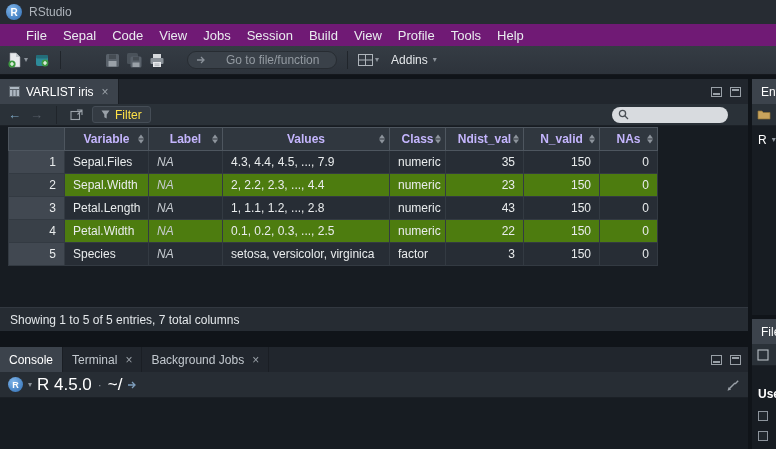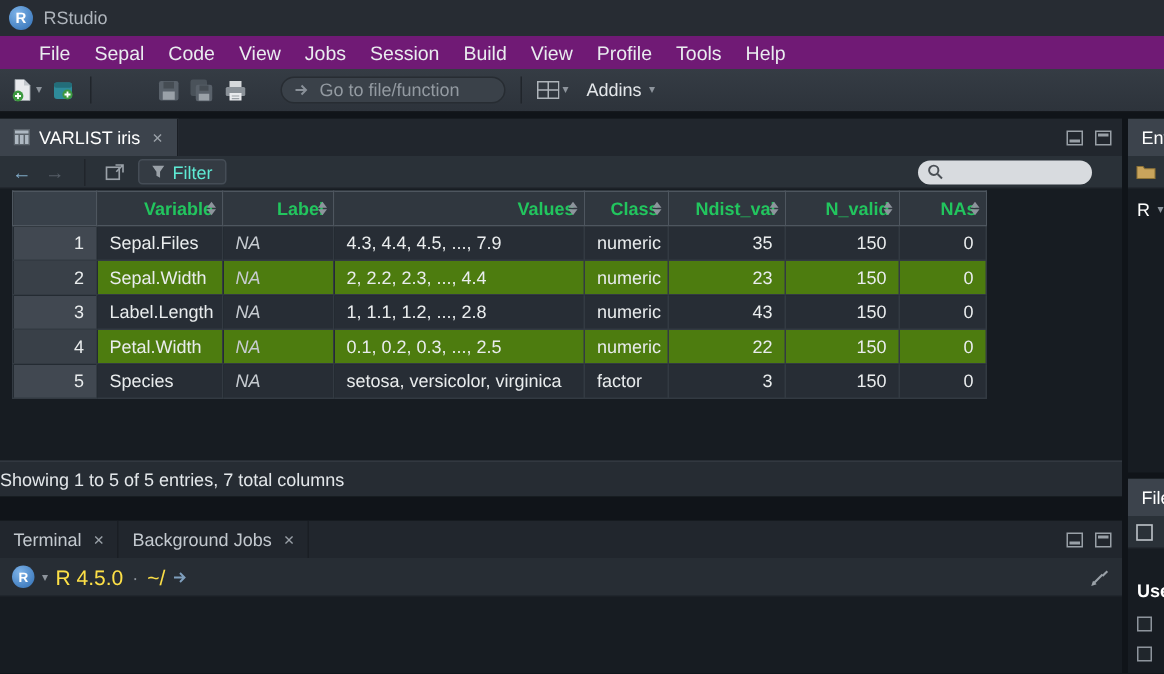--- a/index.html
+++ b/index.html
@@ -24,7 +24,7 @@
   .tb-sep{width:1px;height:18px;background:#20252b;margin:0 4px}
   .caret{color:#8d949c;font-size:8px;line-height:1}
   .goto-box{width:150px;height:18px;border-radius:9px;background:#3a4149;border:1px solid #272c32;
-    display:flex;align-items:center;gap:6px;padding:0 8px;color:#939aa1;font-size:12px;margin-left:16px}
+    display:flex;align-items:center;gap:19px;padding:0 8px;color:#939aa1;font-size:12px;margin-left:16px}
   .addins{display:flex;align-items:center;gap:5px;font-size:12px;color:#e4e7ea;margin-left:6px}
 
   

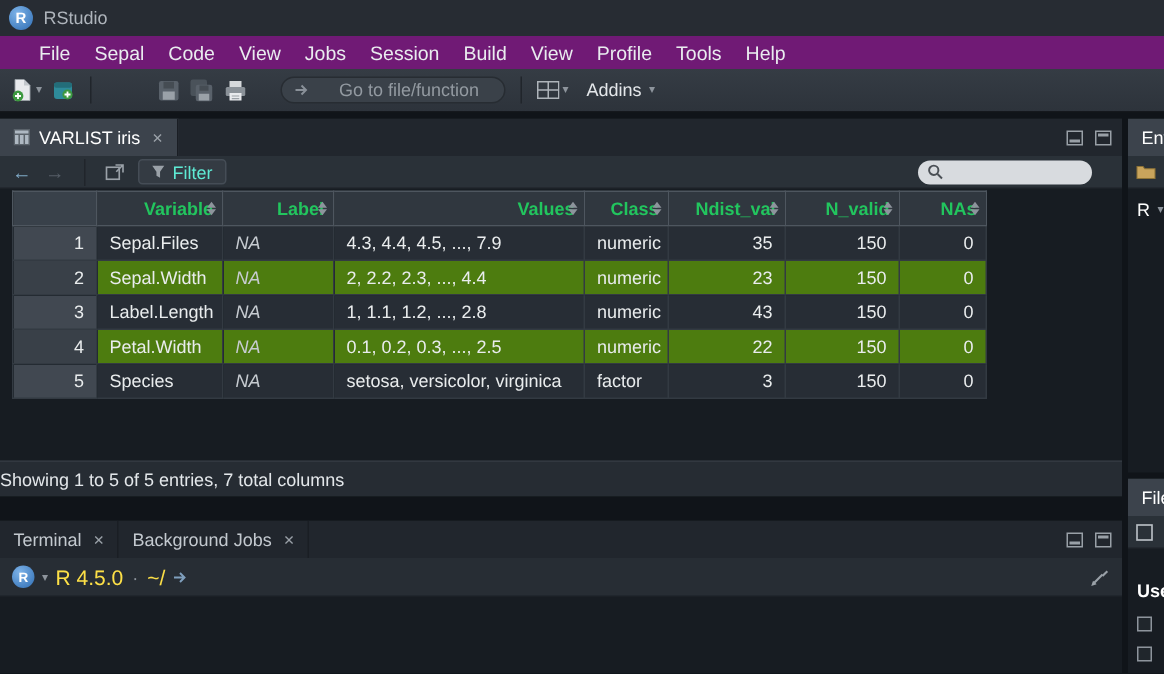--- a/index.html
+++ b/index.html
@@ -48,7 +48,7 @@
   .subtool{height:22px;background:#2a3138;border-bottom:1px solid #1c2127;display:flex;align-items:center;gap:9px;padding:0 8px;flex:none}
   .nav-arrow{font-size:13px;color:#7fa9c6;line-height:1}
   .nav-arrow.fwd{color:#565e67}
-  .filter-btn{height:17px;display:flex;align-items:center;gap:5px;padding:0 8px;background:#343b43;border:1px solid #454d56;border-radius:3px;color:#5eead4;font-size:12px}
+  .filter-btn{height:17px;display:flex;align-items:center;gap:5px;padding:0 8px;background:#343b43;border:1px solid #454d56;border-radius:3px;color:#fde047;font-size:12px}
   .search-box{margin-left:auto;margin-right:12px;width:116px;height:16px;background:#d8dbdf;border-radius:8px;
     display:flex;align-items:center;gap:4px;padding:0 6px}
 

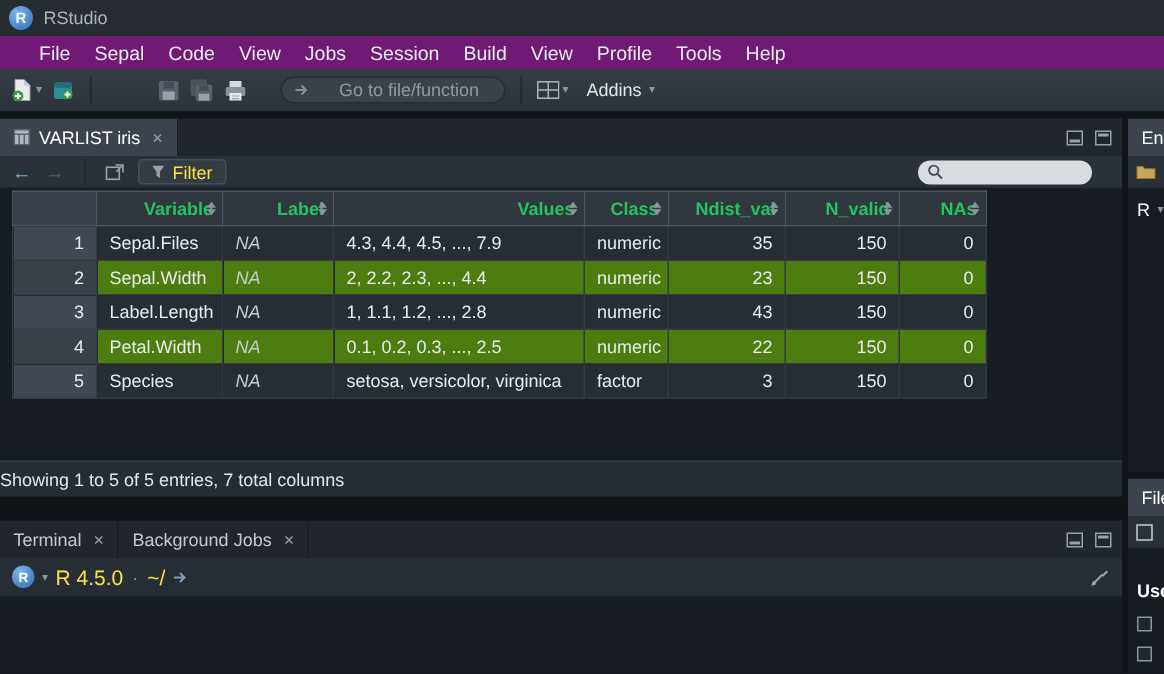--- a/index.html
+++ b/index.html
@@ -55,7 +55,7 @@
   
   .table-wrap{flex:none;padding:1px 0 0 8px}
   table{border-collapse:collapse;table-layout:fixed;width:647px;font-size:12px}
-  th{background:#30373f;color:#22c55e;font-weight:bold;text-align:right;padding:0 6px;border:1px solid #4e565f;height:23px;position:relative;overflow:hidden}
+  th{background:#30373f;color:#c4b5fd;font-weight:bold;text-align:center;padding:0 6px;border:1px solid #4e565f;height:23px;position:relative;overflow:hidden}
   th.c0{background:#39414a}
   .sort{position:absolute;right:4px;top:50%;transform:translateY(-50%);display:flex;flex-direction:column;gap:1px}
   .sort b{display:block;width:0;height:0;border-left:3.5px solid transparent;border-right:3.5px solid transparent}

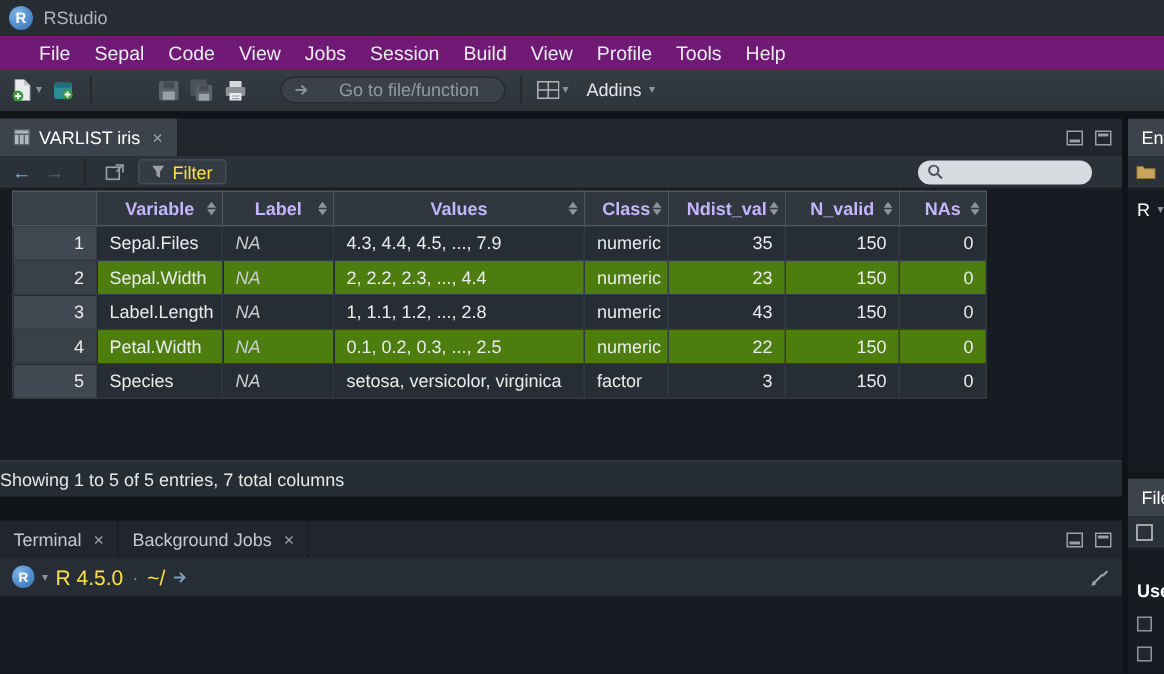--- a/index.html
+++ b/index.html
@@ -278,7 +278,7 @@
                 </tr>
                 <tr class="odd">
                   <td class="c0 a-right">3</td>
-                  <td class="c1 a-left">Label.Length</td>
+                  <td class="c1 a-left">Petal.Length</td>
                   <td class="c2 a-left na">NA</td>
                   <td class="c3 a-left">1, 1.1, 1.2, ..., 2.8</td>
                   <td class="c4 a-left">numeric</td>

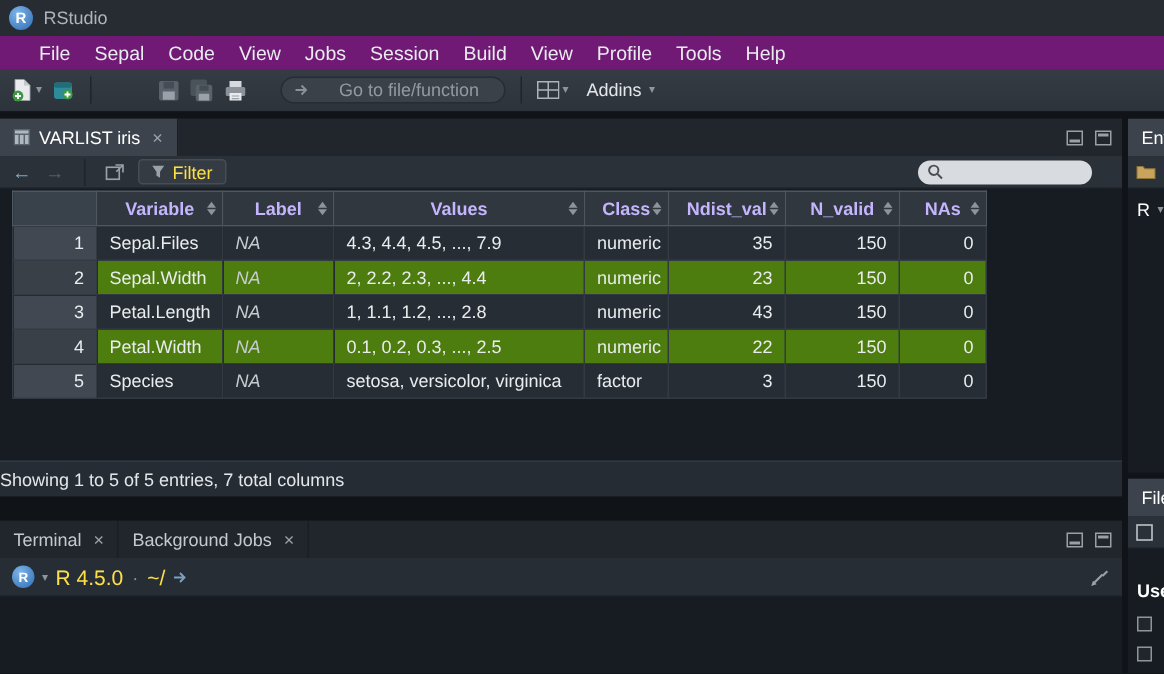--- a/index.html
+++ b/index.html
@@ -71,7 +71,7 @@
   .c0{width:56px}.c1{width:84px}.c2{width:74px}.c3{width:167px}.c4{width:56px}.c5{width:78px}.c6{width:76px}.c7{width:58px}
 
   .table-status{margin-top:auto;height:24px;background:#262c33;border-top:1px solid #323840;color:#e3e7ea;font-size:12px;
-    display:flex;align-items:center;flex:none}
+    display:flex;align-items:center;padding-left:10px;flex:none}
 
   
   .console-toolbar{height:26px;background:#272d34;border-bottom:1px solid #1b2026;display:flex;align-items:center;gap:5px;padding:0 8px;flex:none}

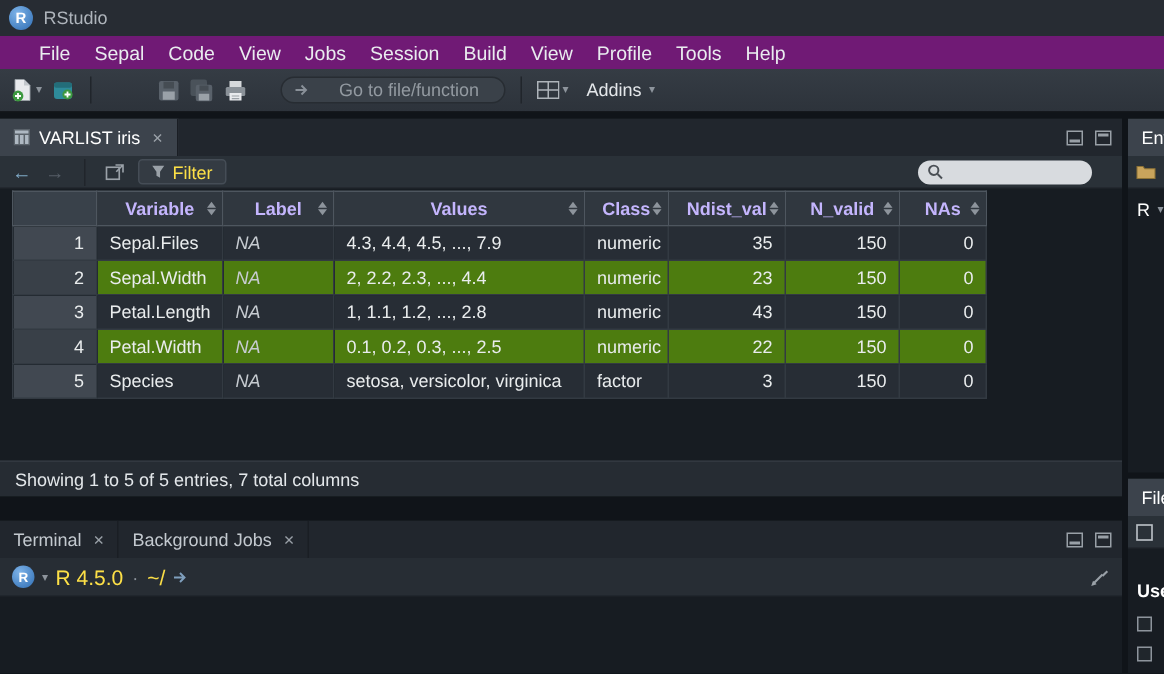--- a/index.html
+++ b/index.html
@@ -314,6 +314,9 @@
 
       <div class="pane console-pane">
         <div class="tabbar">
+          <div class="tab active">
+            <span>Console</span>
+          </div>
           <div class="tab">
             <span>Terminal</span>
             <span class="close">×</span>

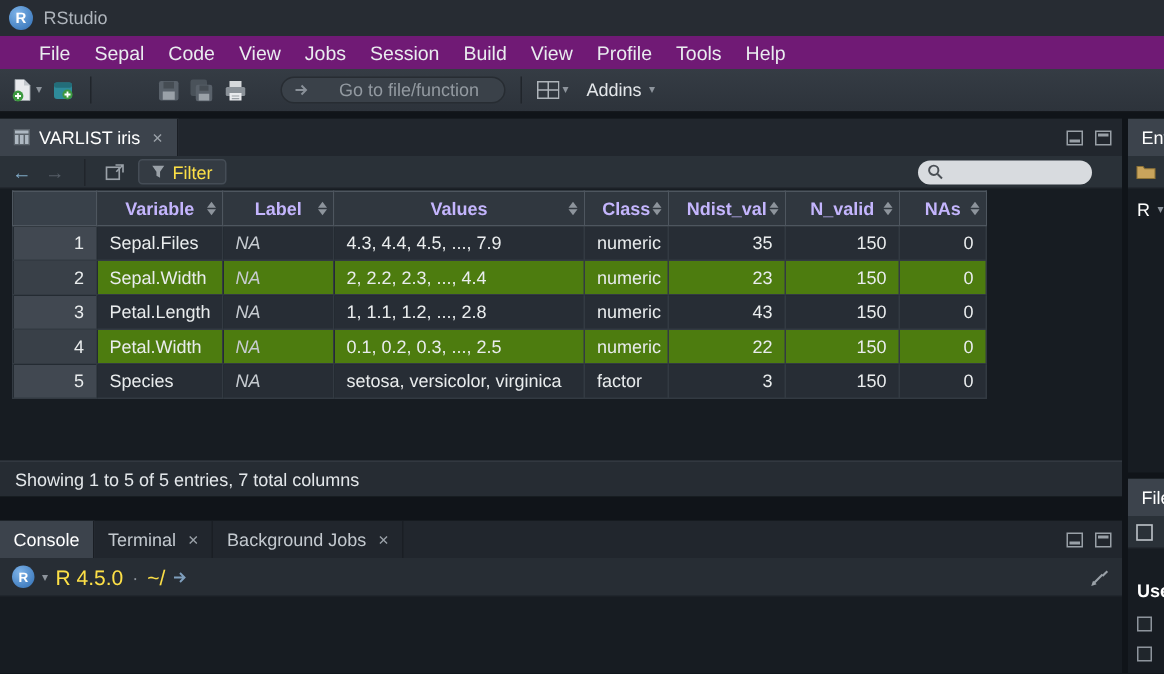--- a/index.html
+++ b/index.html
@@ -77,7 +77,7 @@
   .console-toolbar{height:26px;background:#272d34;border-bottom:1px solid #1b2026;display:flex;align-items:center;gap:5px;padding:0 8px;flex:none}
   .r-logo{width:15px;height:15px;border-radius:50%;background:radial-gradient(circle at 35% 30%,#7db3e8,#2f6db3);
     color:#fff;font-size:9px;font-weight:bold;display:flex;align-items:center;justify-content:center}
-  .console-ver,.console-dir{color:#fde047;font-size:14px}
+  .console-ver,.console-dir{color:#ffffff;font-size:17px}
   .console-dot{color:#8d949c;font-size:12px;margin:0 1px}
   .broom{margin-left:auto;display:flex;align-items:center}
   .console-output{flex:1;background:#171c22;padding:7px 0 0 7px;font-family:"DejaVu Sans Mono",monospace;

